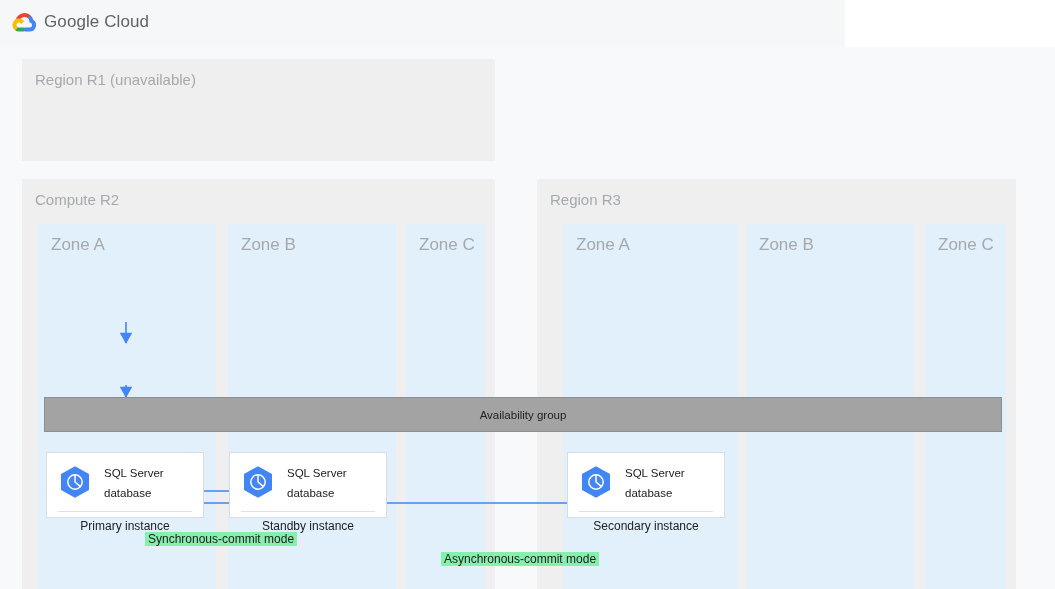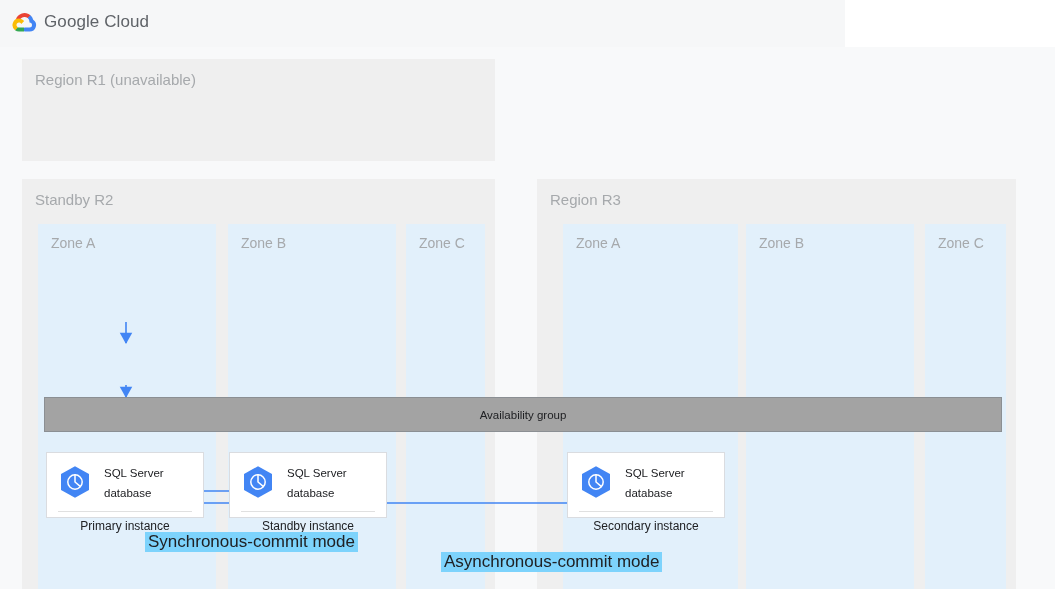--- a/index.html
+++ b/index.html
@@ -195,7 +195,7 @@
     </div>
 
     <div class="region" id="region-r2">
-      <div class="region-label">Standby R2</div>
+      <div class="region-label">Compute R2</div>
     </div>
 
     <div class="region" id="region-r3">

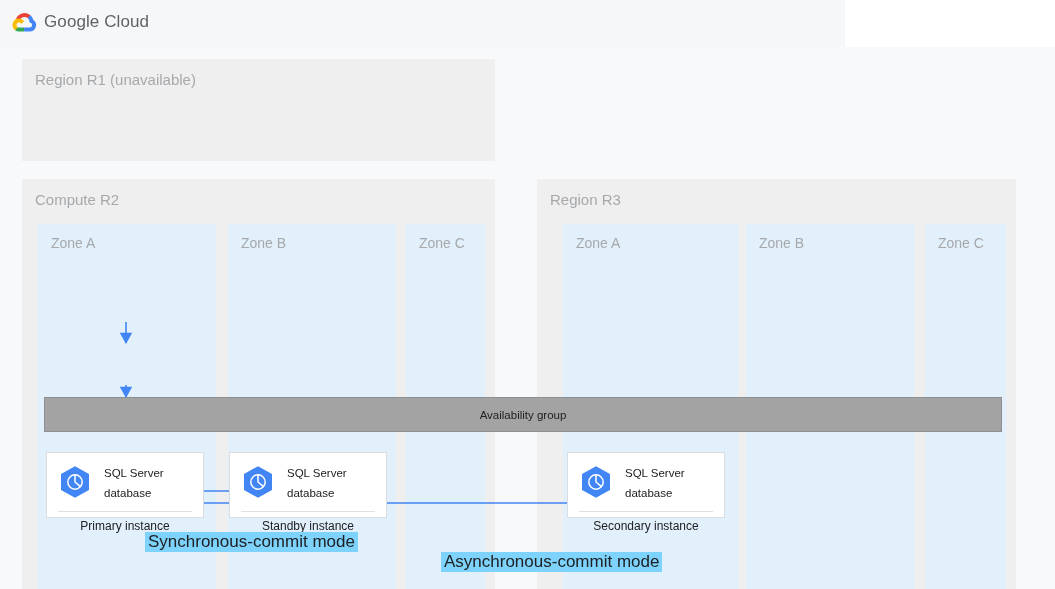--- a/index.html
+++ b/index.html
@@ -76,7 +76,7 @@
   .zone-label {
     position: absolute;
     left: 13px; top: 11px;
-    font-size: 14px;
+    font-size: 17px;
     color: #a6a9ac;
     white-space: nowrap;
   }

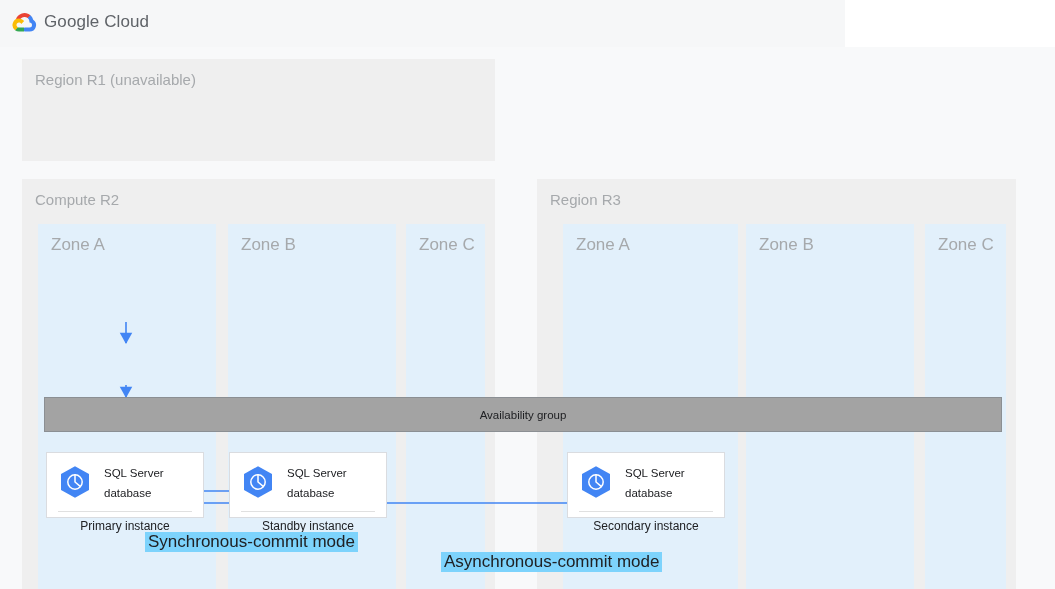--- a/index.html
+++ b/index.html
@@ -162,10 +162,10 @@
   
   .edge-label {
     position: absolute;
-    font-size: 17px;
+    font-size: 12px;
     color: #202124;
     white-space: nowrap;
-    background: #7dd3fc;
+    background: #86efac;
     padding: 0 3px;
   }
   #label-sync  { left: 145px; top: 485px; }

